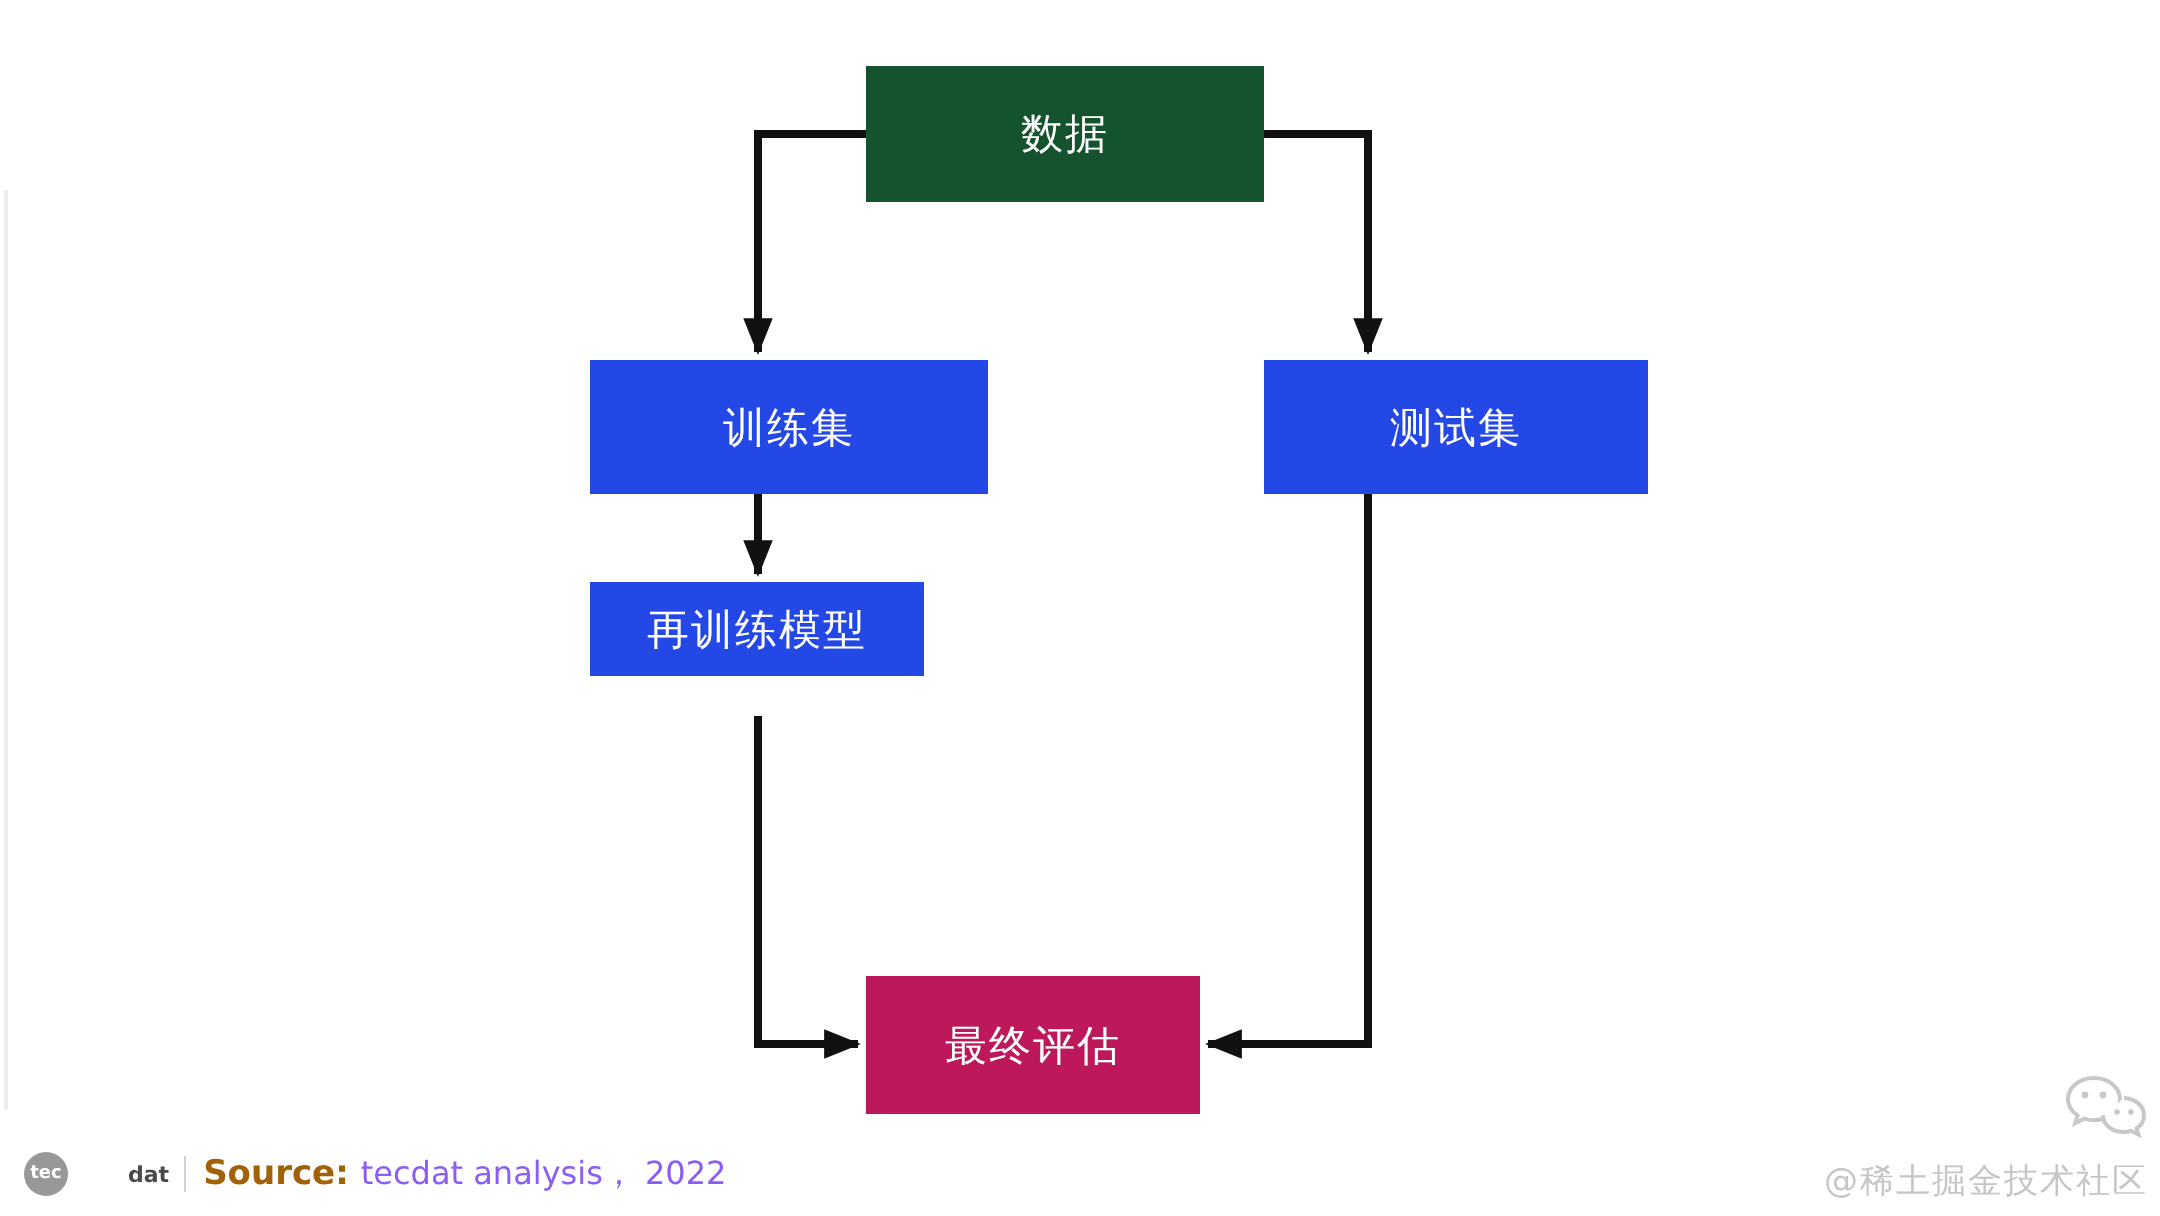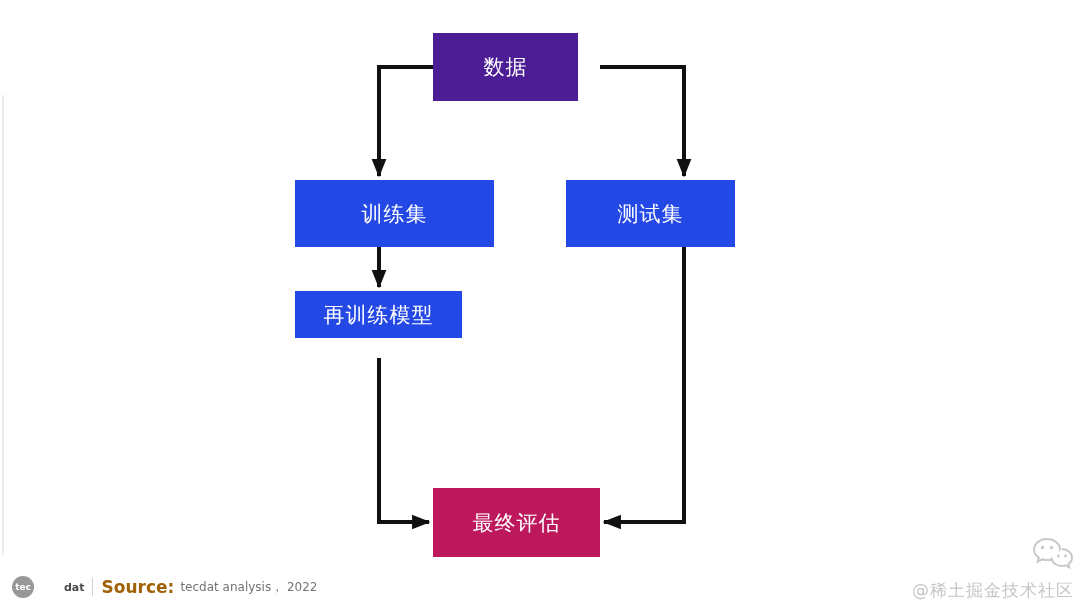--- a/index.html
+++ b/index.html
@@ -131,7 +131,7 @@
     </svg>
 
   <div>
-      <div class="node" style="left: 433px; top: 33px; width: 145px; height: 68px; background: #4c1d95; color: rgb(255, 255, 255);">数据</div>
+      <div class="node" style="left: 433px; top: 33px; width: 199px; height: 68px; background: #14532d; color: rgb(255, 255, 255);">数据</div>
       <div class="node" style="left: 295px; top: 180px; width: 199px; height: 67px; background: rgb(36, 72, 230); color: rgb(255, 255, 255);">训练集</div>
       <div class="node" style="left: 566px; top: 180px; width: 169px; height: 67px; background: rgb(36, 72, 230); color: rgb(255, 255, 255);">测试集</div>
       <div class="node" style="left: 295px; top: 291px; width: 167px; height: 47px; background: rgb(36, 72, 230); color: rgb(255, 255, 255);">再训练模型</div>

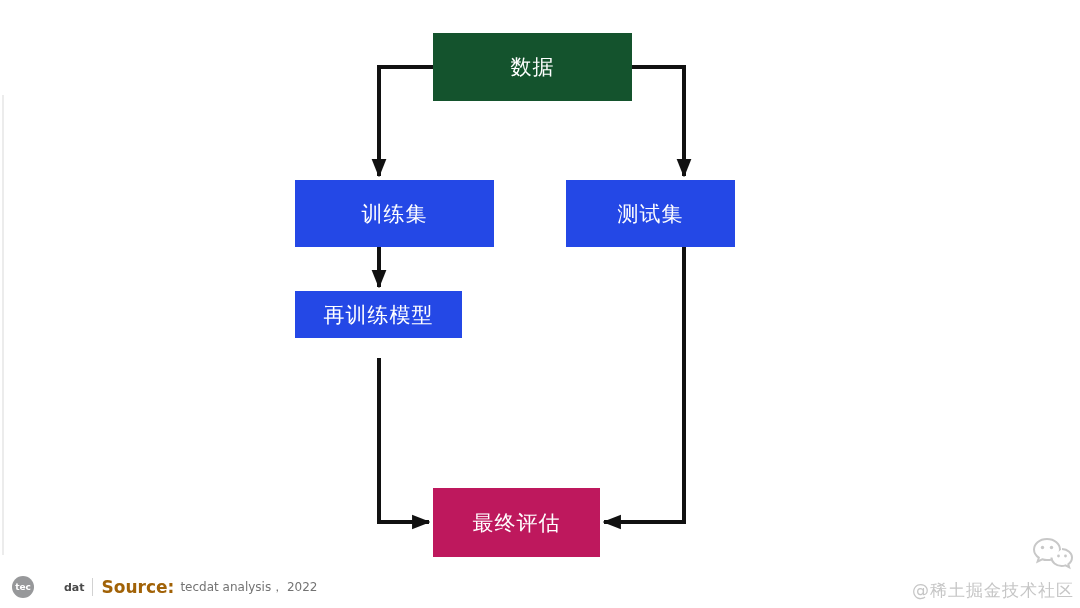--- a/index.html
+++ b/index.html
@@ -133,7 +133,7 @@
   <div>
       <div class="node" style="left: 433px; top: 33px; width: 199px; height: 68px; background: #14532d; color: rgb(255, 255, 255);">数据</div>
       <div class="node" style="left: 295px; top: 180px; width: 199px; height: 67px; background: rgb(36, 72, 230); color: rgb(255, 255, 255);">训练集</div>
-      <div class="node" style="left: 566px; top: 180px; width: 169px; height: 67px; background: rgb(36, 72, 230); color: rgb(255, 255, 255);">测试集</div>
+      <div class="node" style="left: 632px; top: 180px; width: 192px; height: 67px; background: rgb(36, 72, 230); color: rgb(255, 255, 255);">测试集</div>
       <div class="node" style="left: 295px; top: 291px; width: 167px; height: 47px; background: rgb(36, 72, 230); color: rgb(255, 255, 255);">再训练模型</div>
       <div class="node" style="left: 433px; top: 488px; width: 167px; height: 69px; background: #be185d; color: rgb(255, 255, 255);">最终评估</div>
     </div>

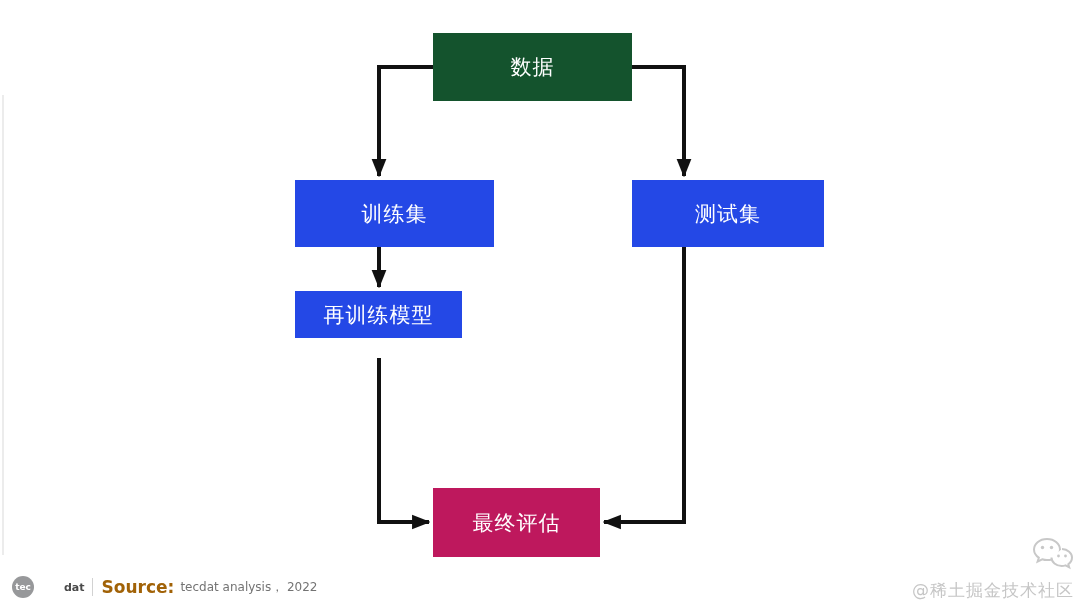--- a/index.html
+++ b/index.html
@@ -79,8 +79,8 @@
     margin-right: 6px;
   }
   .source-text {
-    color: #737373;
-    font-size: 12px;
+    color: #8b5cf6;
+    font-size: 16px;
   }
   
   .watermark {

